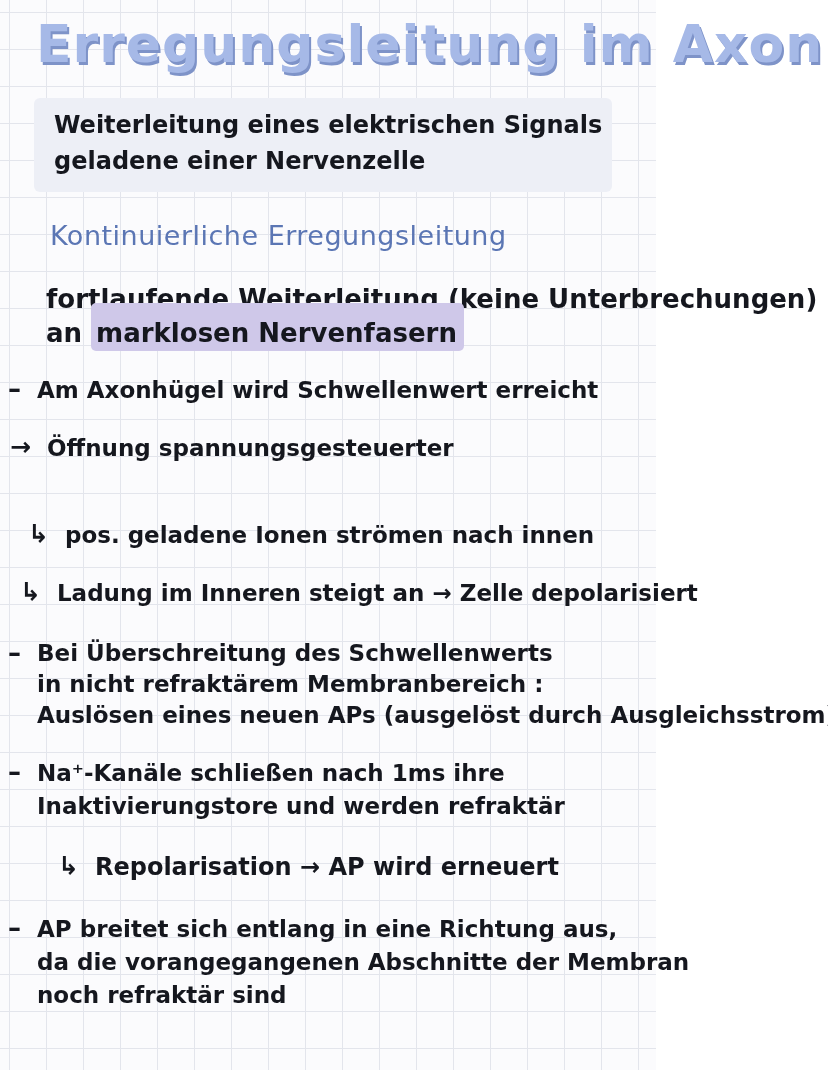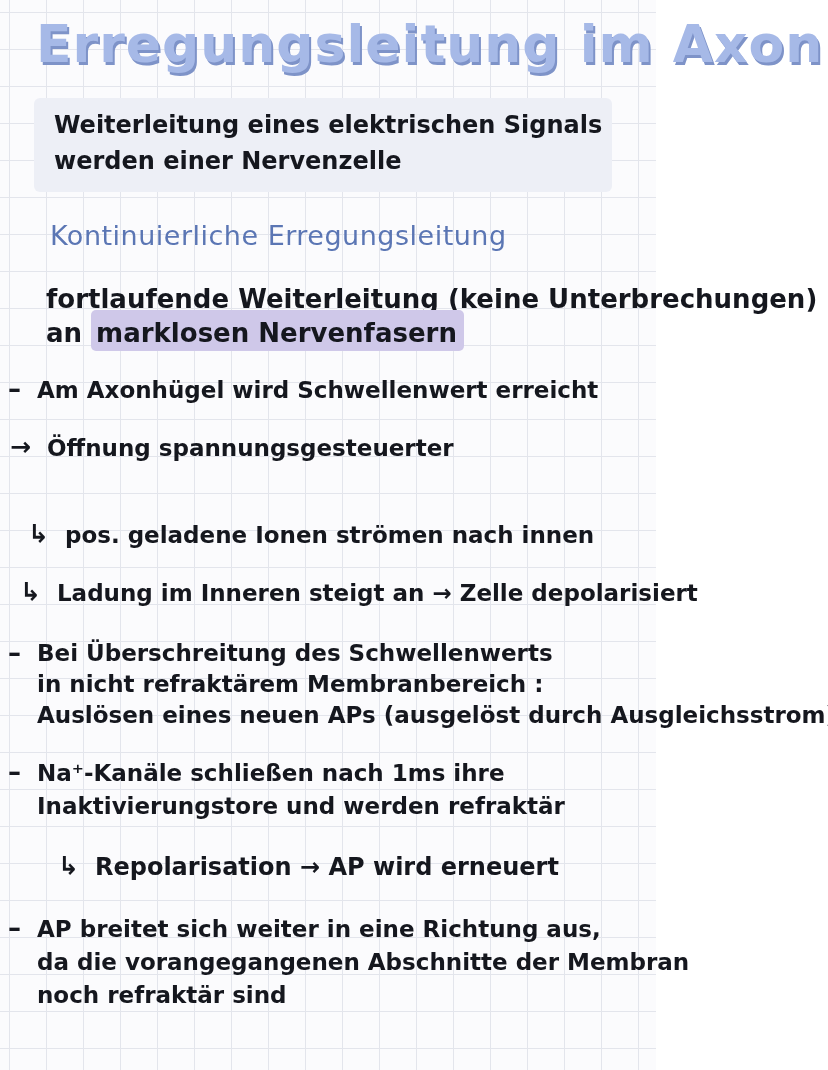--- a/index.html
+++ b/index.html
@@ -71,7 +71,7 @@
 
   <div class="subtitle">
     <div>Weiterleitung eines elektrischen Signals</div>
-    <div>werden einer Nervenzelle</div>
+    <div>geladene einer Nervenzelle</div>
   </div>
 
   <h2 class="heading">Kontinuierliche Erregungsleitung</h2>

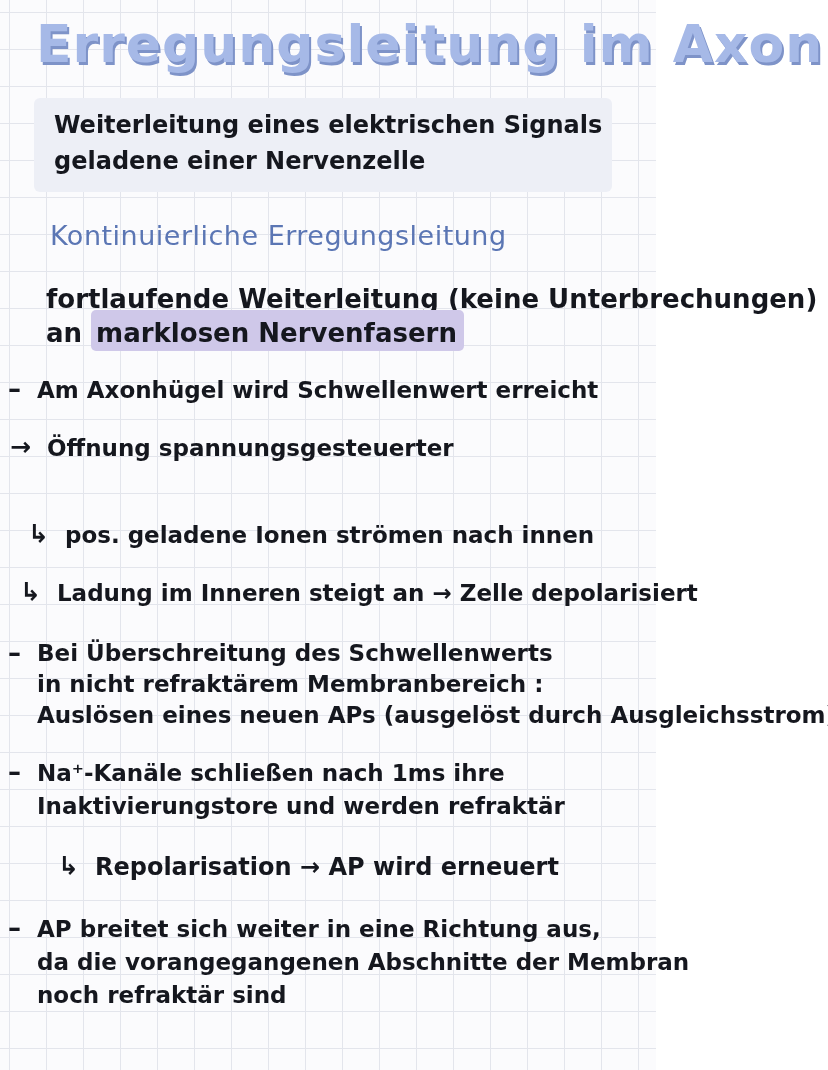--- a/index.html
+++ b/index.html
@@ -43,7 +43,7 @@
   }
   .hl{
     background:#cfc8e9;border-radius:5px;
-    padding:8px 7px 3px 5px;
+    padding:15px 7px 3px 5px;
   }
   .bullet{
     position:absolute;display:flex;gap:16px;

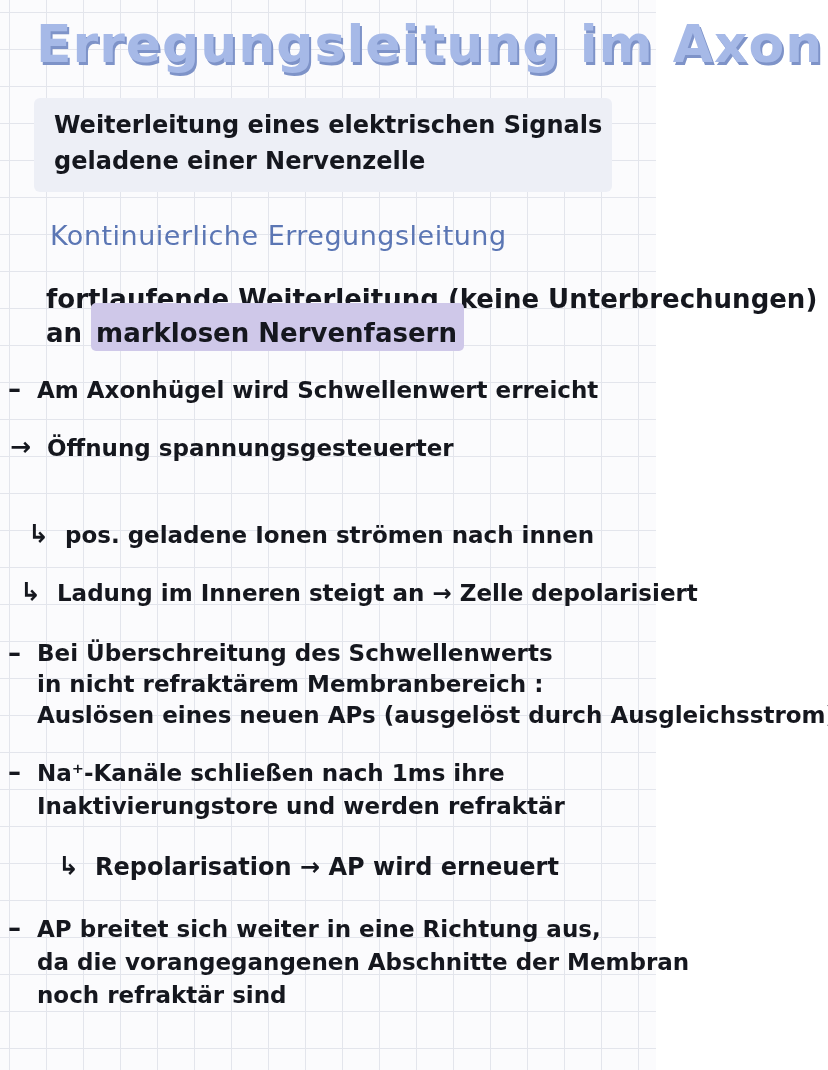--- a/index.html
+++ b/index.html
@@ -136,7 +136,7 @@
   <div class="bullet b8">
     <span class="marker dash">–</span>
     <div class="lines">
-      <div>AP breitet sich weiter in eine Richtung aus,</div>
+      <div>AP breitet sich entlang in eine Richtung aus,</div>
       <div>da  die vorangegangenen Abschnitte der Membran</div>
       <div>noch refraktär sind</div>
     </div>

